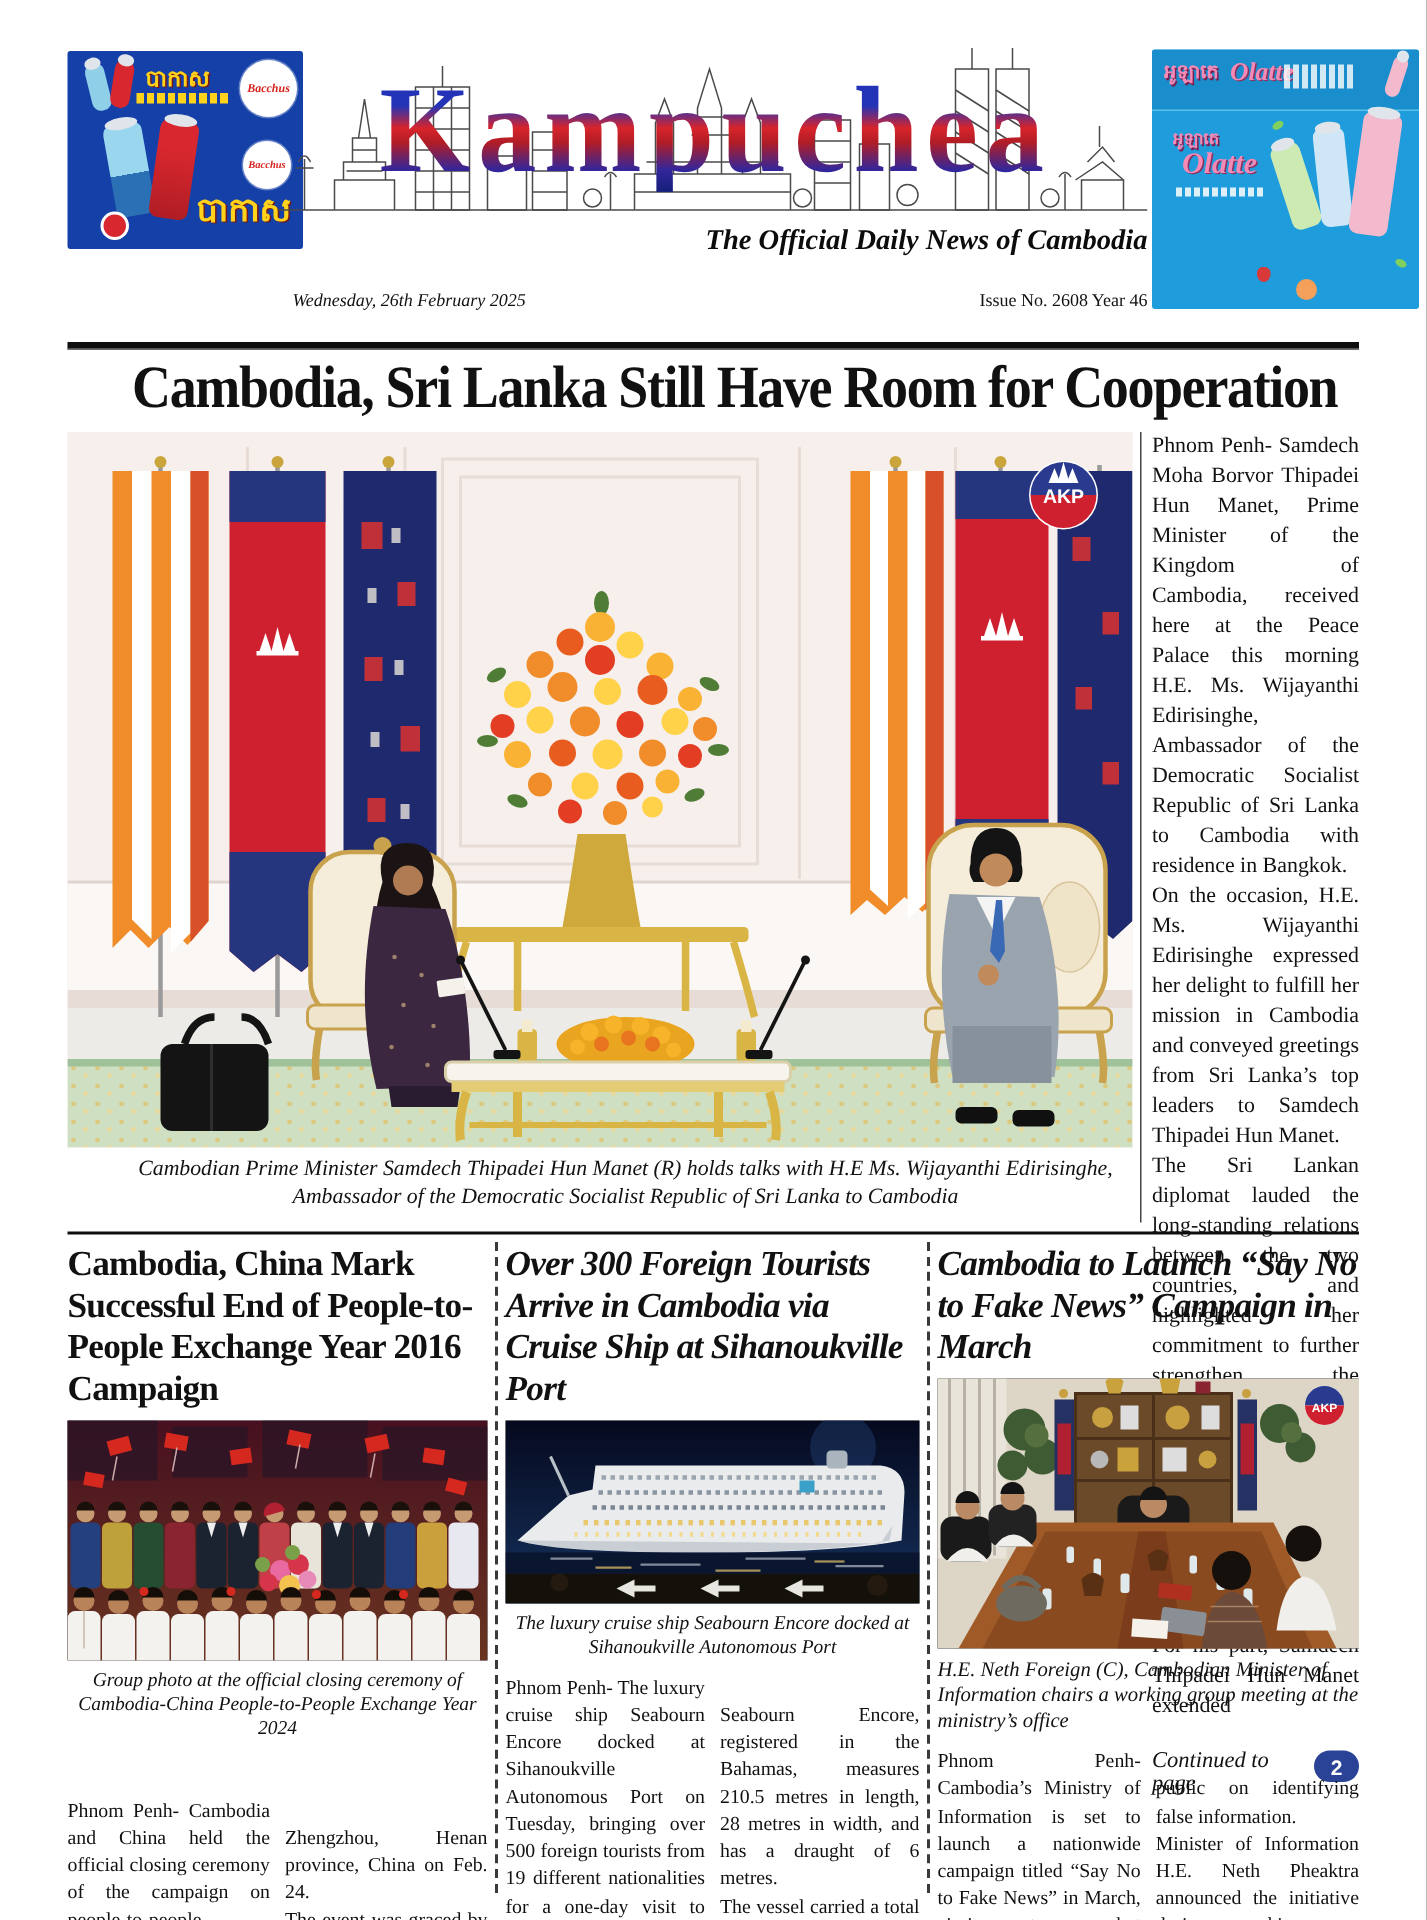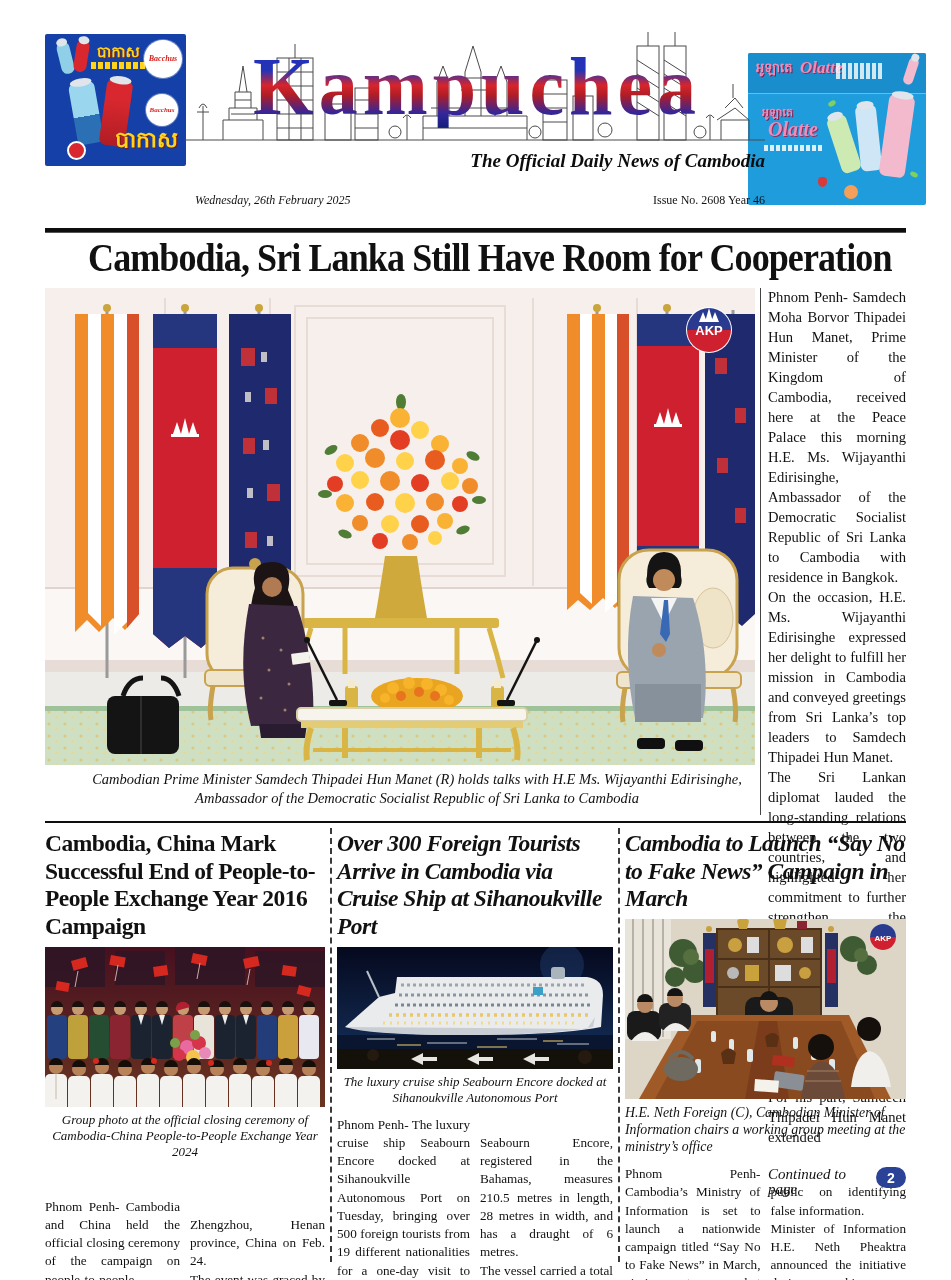--- a/index.html
+++ b/index.html
@@ -7,7 +7,7 @@
         font-family:"Liberation Serif",serif;color:#111;overflow:hidden;}
   
   .ad{position:absolute;overflow:hidden;border-radius:2px;}
-  .ad-left{left:45px;top:34px;width:141px;height:132px;background:#1440a8;}
+  .ad-left{left:45px;top:34px;width:157px;height:132px;background:#1440a8;}
   .ad-right{left:748px;top:33px;width:178px;height:152px;background:#1e9cdb;margin-top:20px;}
   .bacchus-circle{position:absolute;background:#fff;border-radius:50%;display:flex;align-items:center;justify-content:center;
      color:#d6231f;font:700 italic 8px/1 "Liberation Serif",serif;box-shadow:0 0 0 2px #fff,0 0 0 3px rgba(255,255,255,.35);}

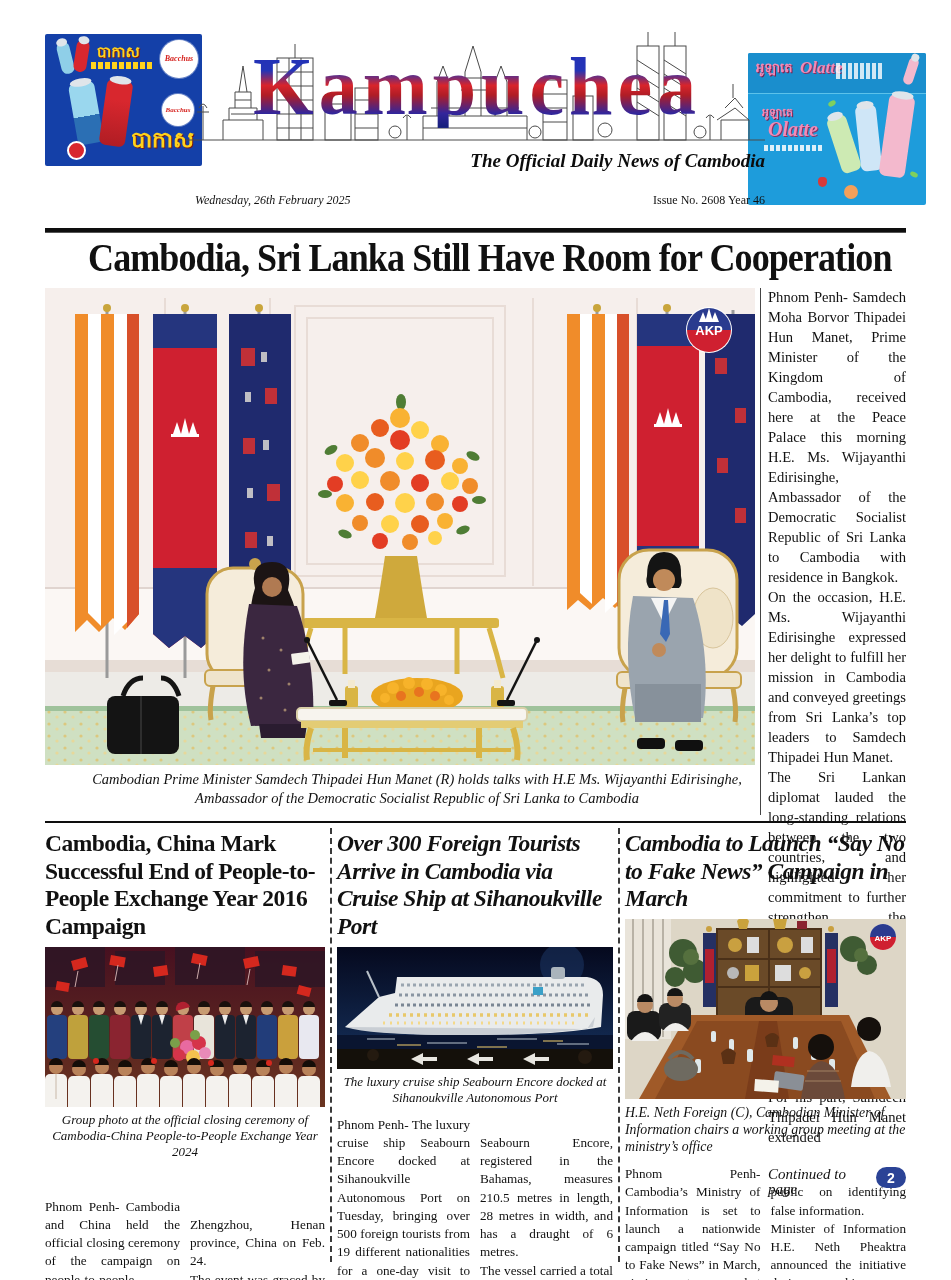--- a/index.html
+++ b/index.html
@@ -8,7 +8,7 @@
   
   .ad{position:absolute;overflow:hidden;border-radius:2px;}
   .ad-left{left:45px;top:34px;width:157px;height:132px;background:#1440a8;}
-  .ad-right{left:748px;top:33px;width:178px;height:152px;background:#1e9cdb;margin-top:20px;}
+  .ad-right{left:768px;top:33px;width:178px;height:173px;background:#1e9cdb;}
   .bacchus-circle{position:absolute;background:#fff;border-radius:50%;display:flex;align-items:center;justify-content:center;
      color:#d6231f;font:700 italic 8px/1 "Liberation Serif",serif;box-shadow:0 0 0 2px #fff,0 0 0 3px rgba(255,255,255,.35);}
   .khmer-y{position:absolute;color:#ffd21c;font-weight:700;text-shadow:1px 1px 0 #7a1a12;}

